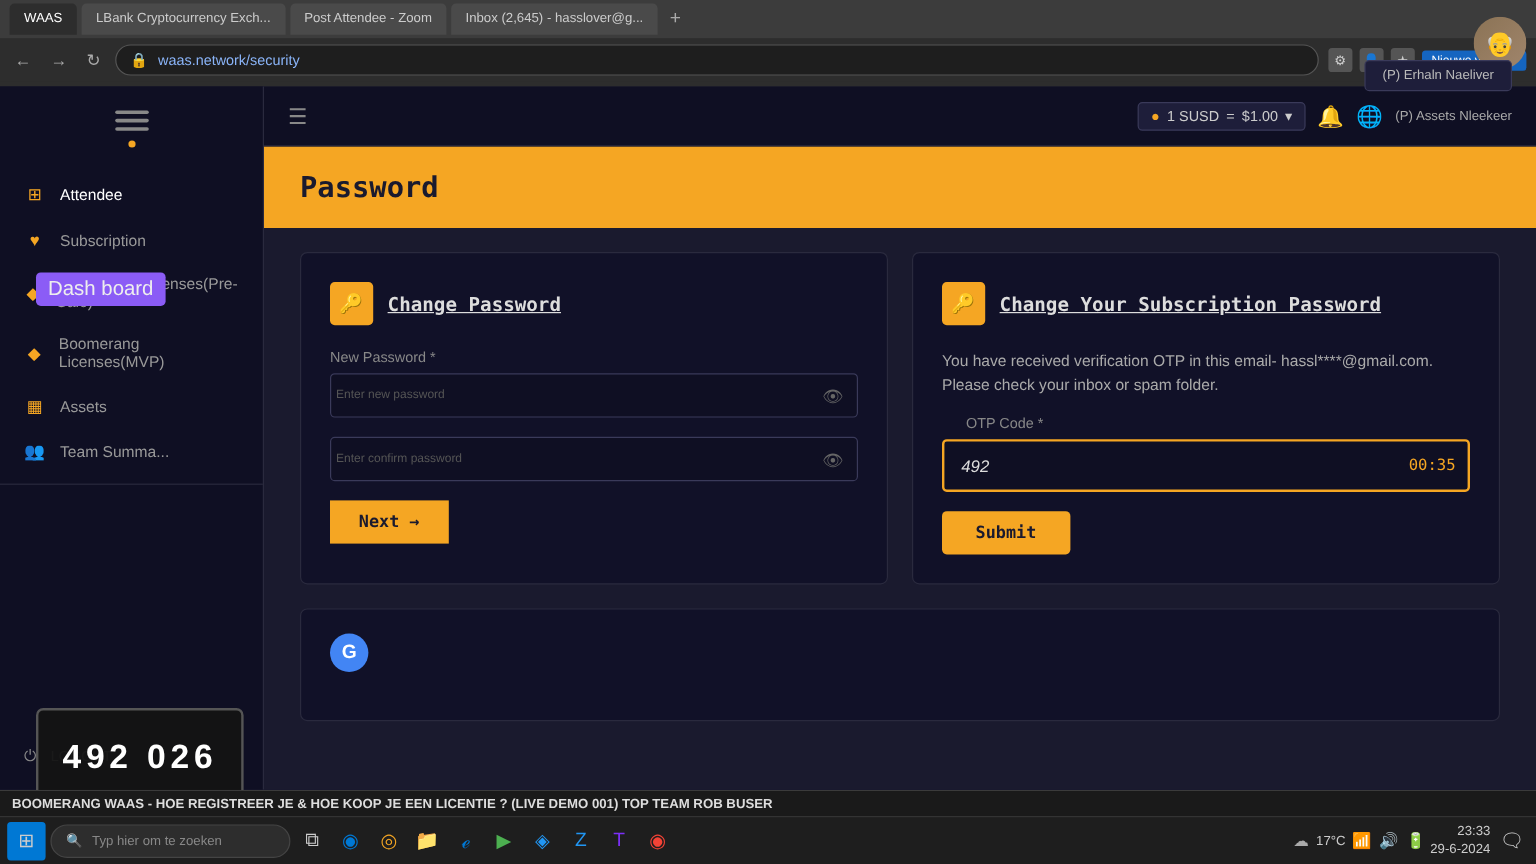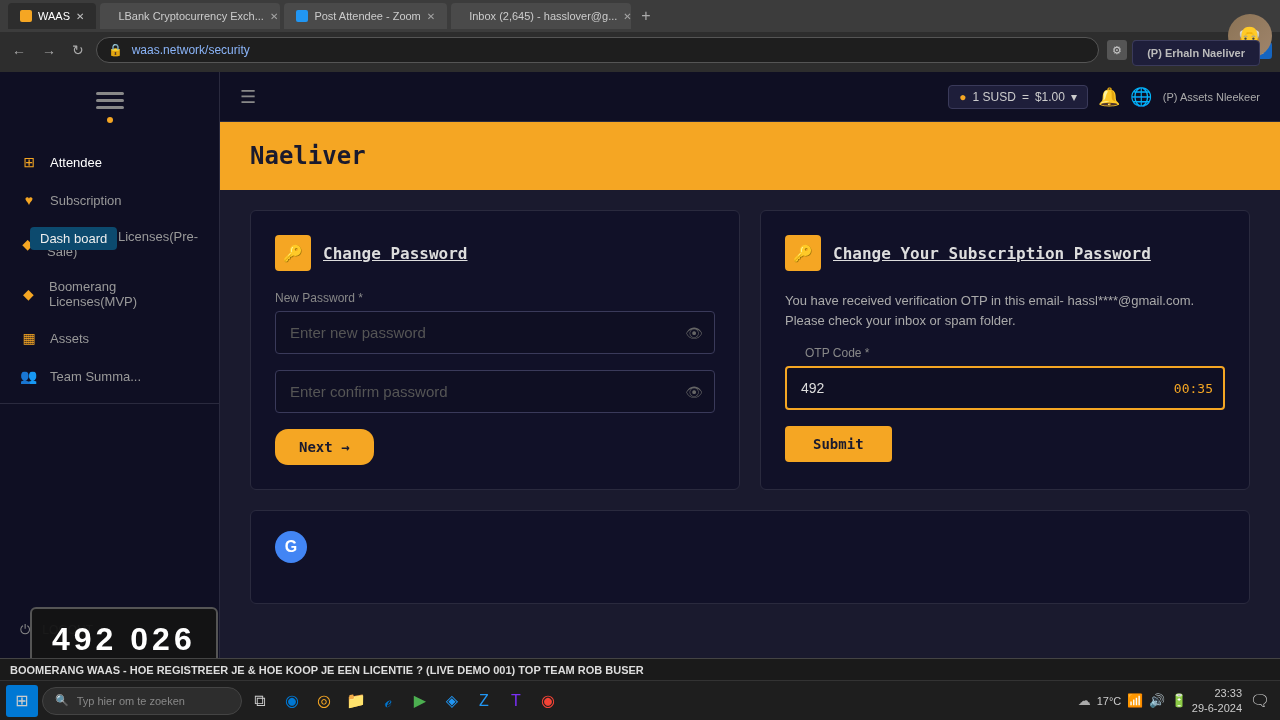--- a/index.html
+++ b/index.html
@@ -41,6 +41,7 @@
       max-width: 180px;
       overflow: hidden;
       white-space: nowrap;
+      flex-direction: column;
     }
     .tab.active {
       background: #2d2d2d;

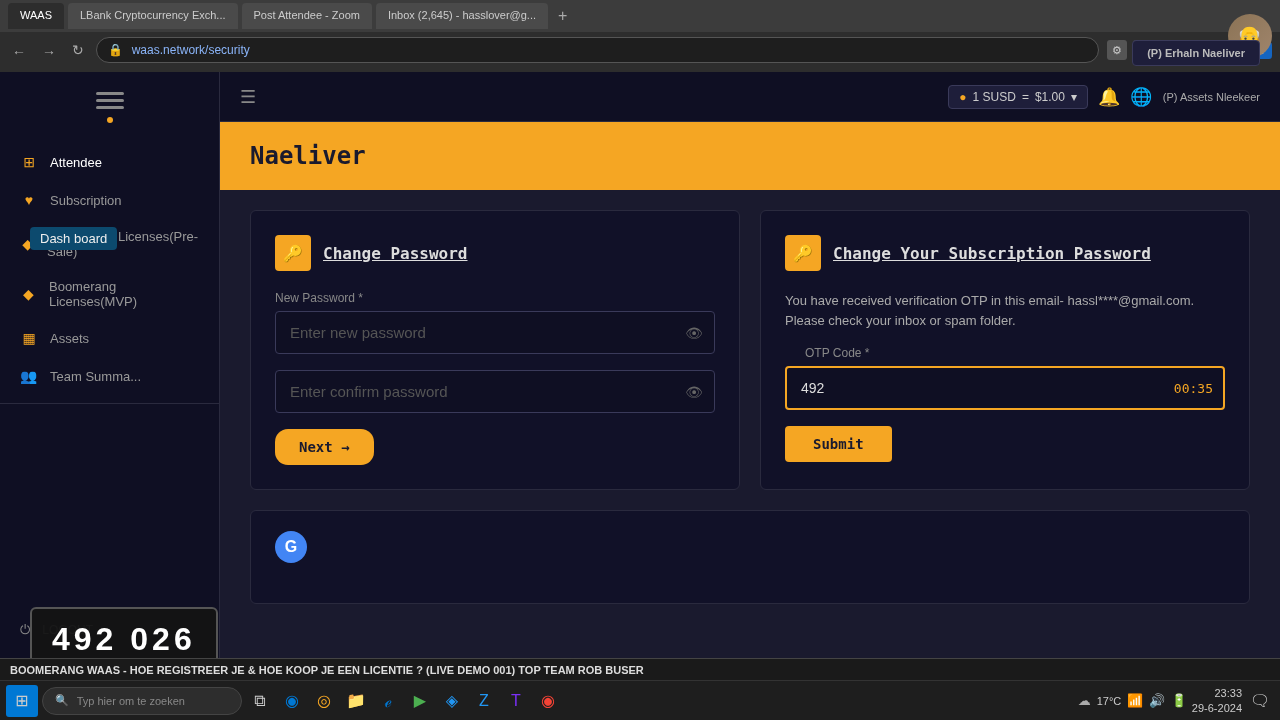--- a/index.html
+++ b/index.html
@@ -542,7 +542,7 @@
     
     .user-dropdown-hint {
       position: absolute;
-      top: 40px;
+      top: 50px;
       right: 20px;
       background: #1e1e3a;
       border: 1px solid #3a3a5a;
@@ -551,7 +551,6 @@
       font-size: 11px;
       color: #bbb;
       z-index: 150;
-      font-weight: bold;
     }
   </style>
 </head>

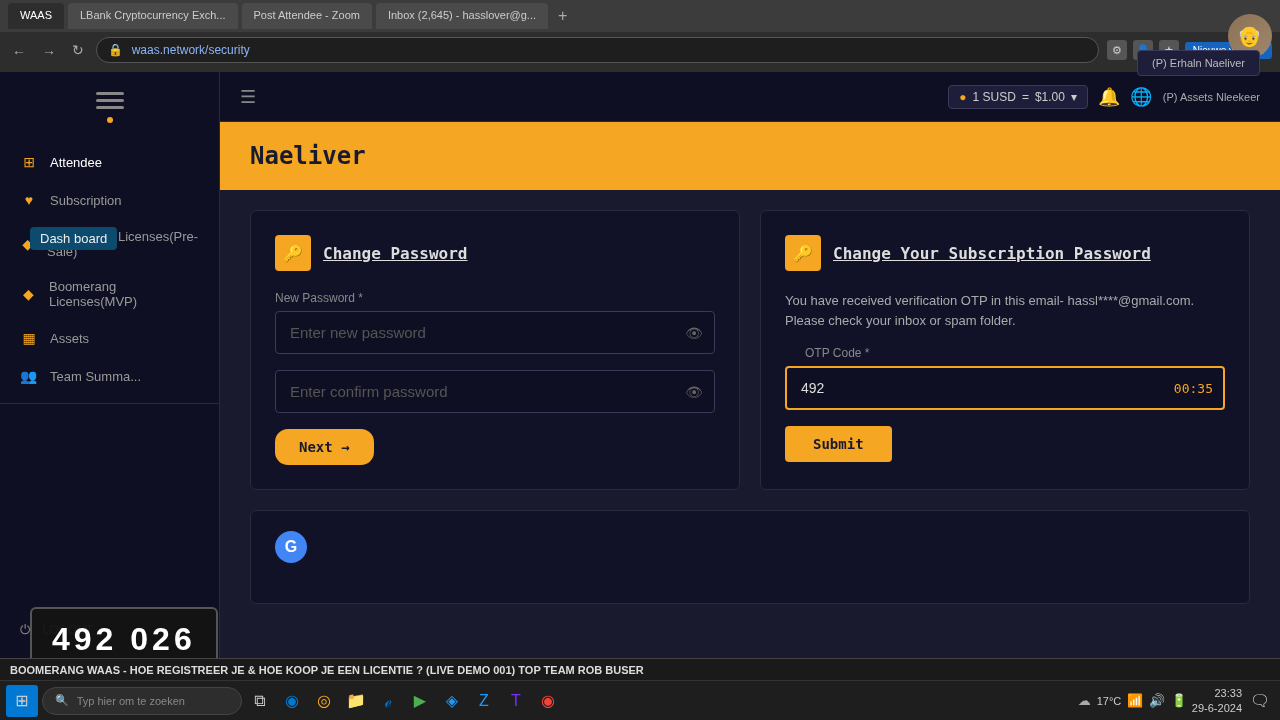--- a/index.html
+++ b/index.html
@@ -676,7 +676,7 @@
     <div class="main-content">
 
       <div class="page-header">
-        <h1 class="page-title">Naeliver</h1>
+        <h1 class="page-title">Password</h1>
       </div>
 
       <div class="content-body">

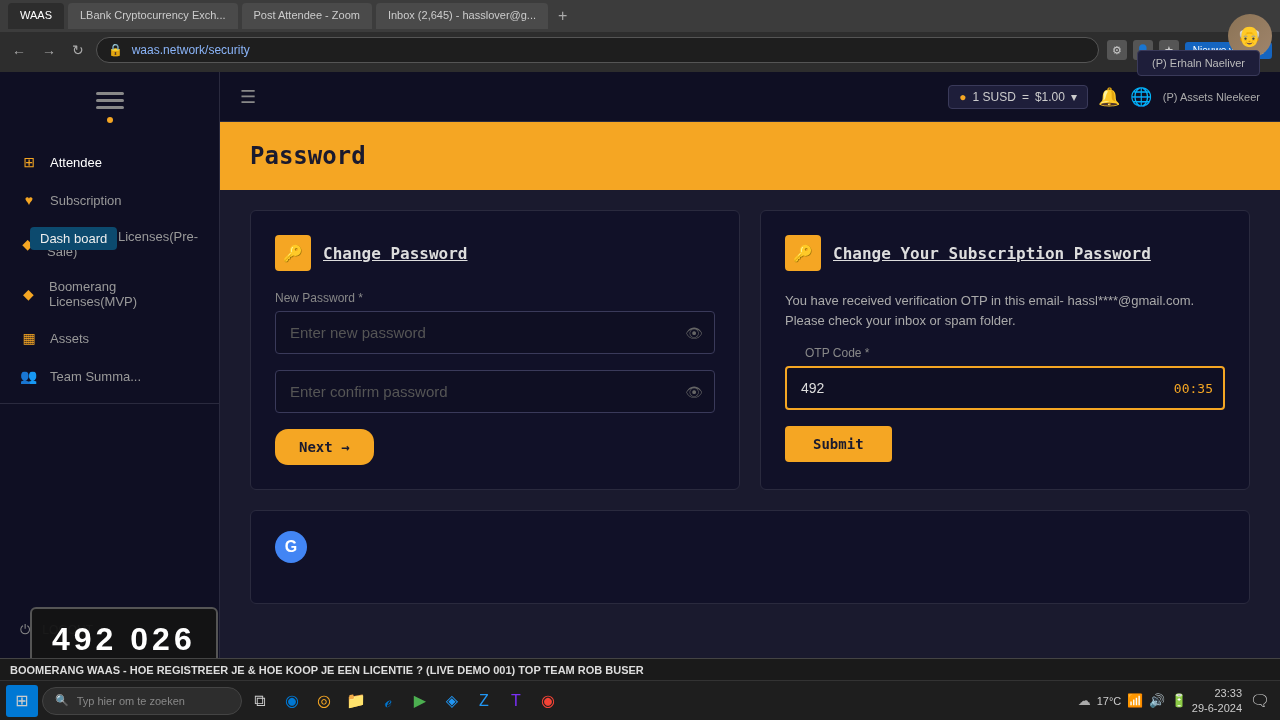--- a/index.html
+++ b/index.html
@@ -193,9 +193,9 @@
       position: absolute;
       left: 30px;
       top: 155px;
-      background: #0c4a6e;
+      background: #8b5cf6;
       color: #eee;
-      font-size: 13px;
+      font-size: 17px;
       padding: 4px 10px;
       border-radius: 4px;
       white-space: nowrap;

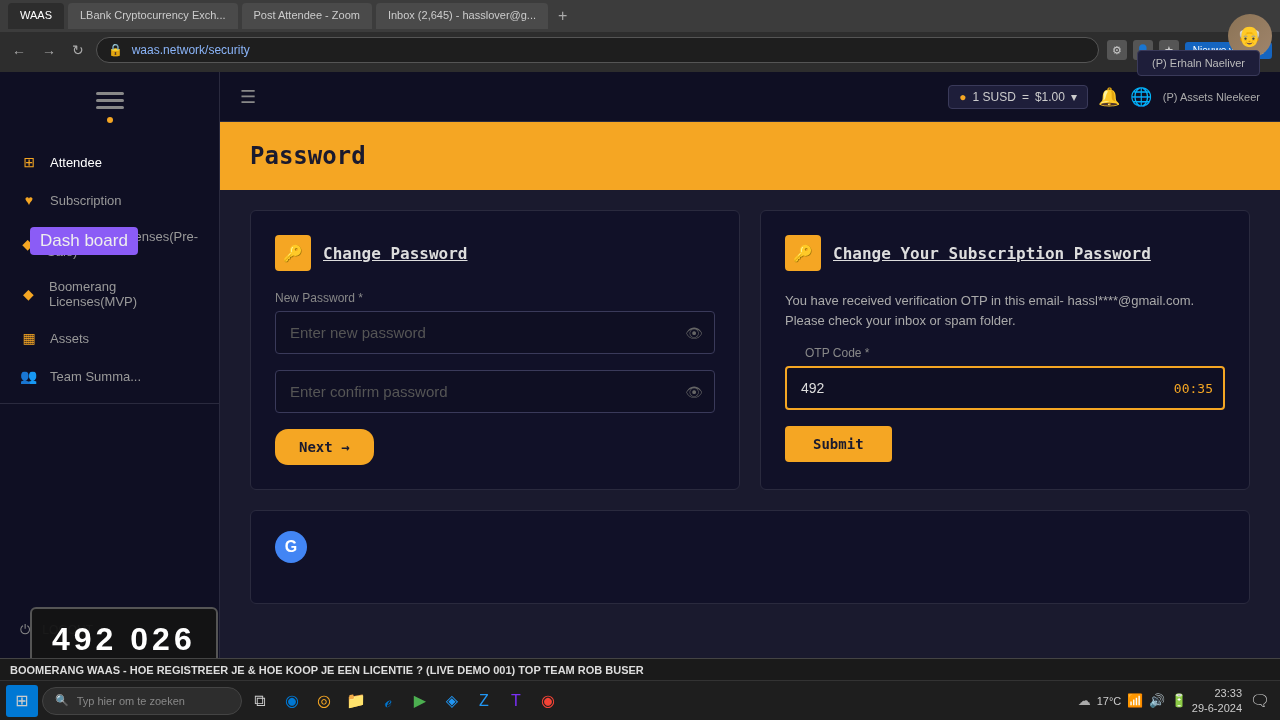--- a/index.html
+++ b/index.html
@@ -318,8 +318,8 @@
       background: #0f0f23;
       border: 1px solid #3a3a5a;
       border-radius: 4px;
-      padding: 12px 40px 12px 14px;
-      font-size: 15px;
+      padding: 12px 40px 12px 4px;
+      font-size: 10px;
       color: #bbb;
       outline: none;
     }

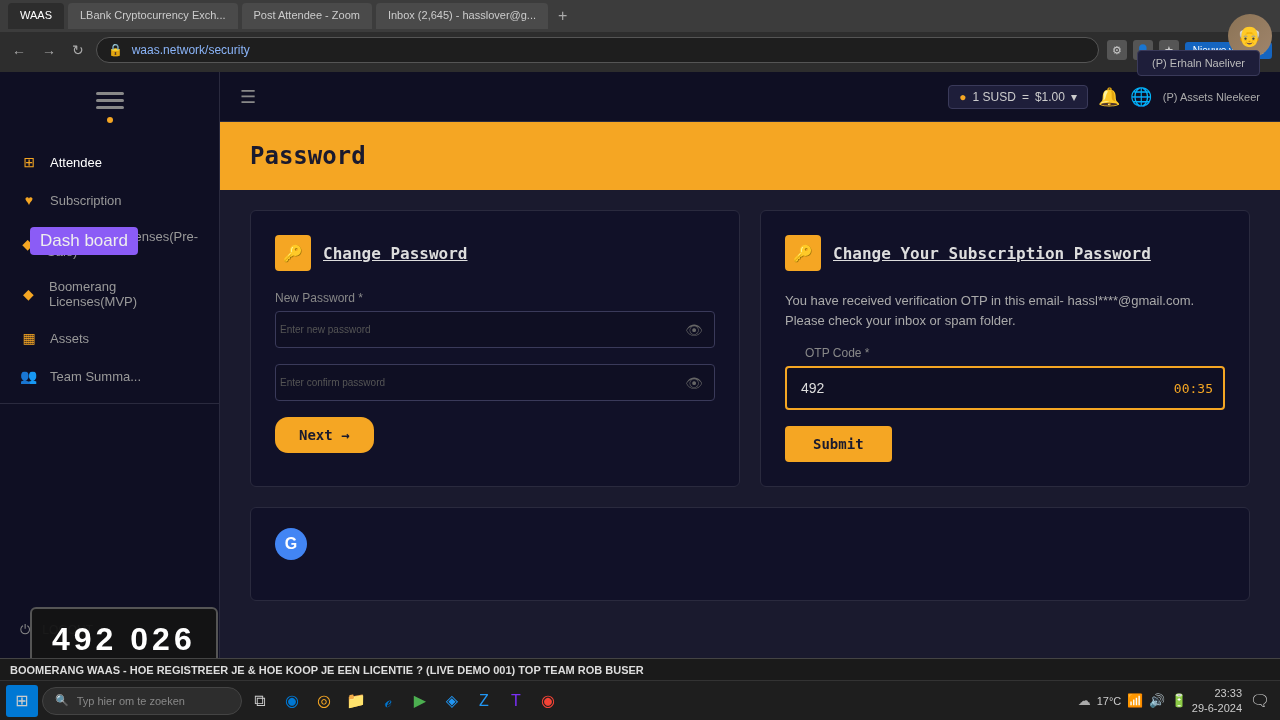--- a/index.html
+++ b/index.html
@@ -347,6 +347,7 @@
       font-size: 14px;
       color: #ddd;
       outline: none;
+      font-style: italic;
     }
     .otp-timer {
       position: absolute;

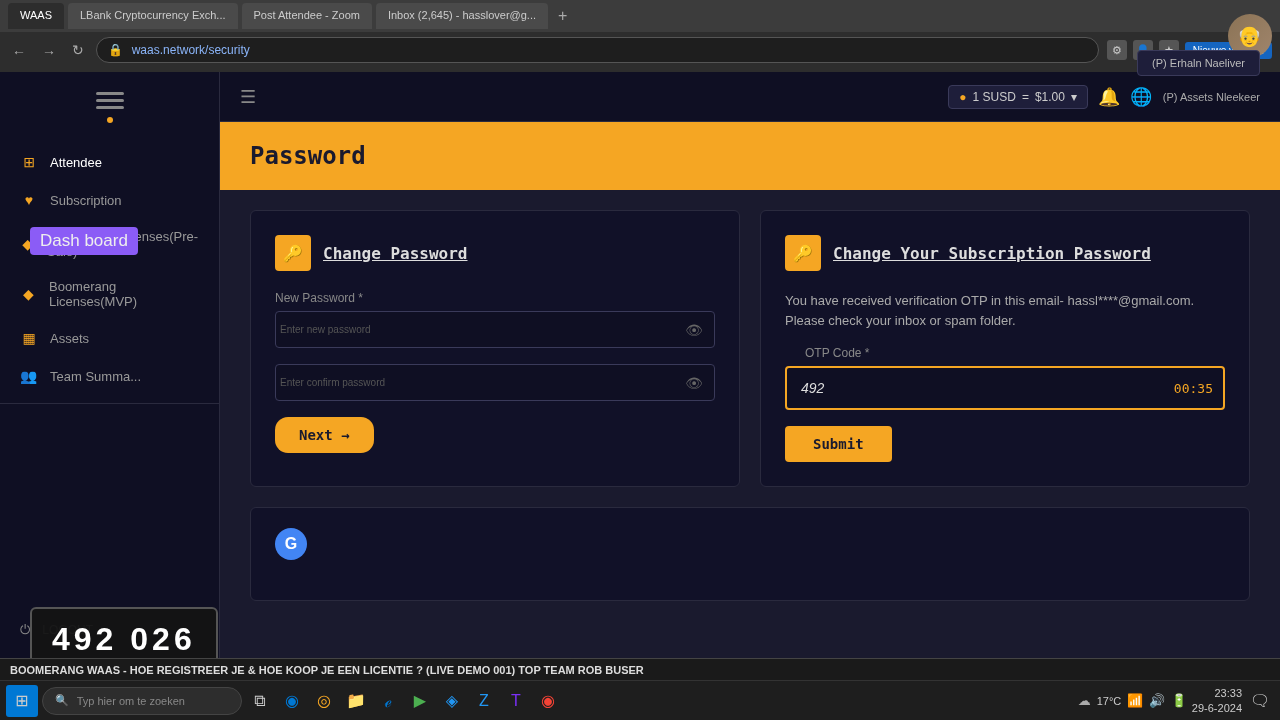--- a/index.html
+++ b/index.html
@@ -379,7 +379,7 @@
       background: #f5a623;
       color: #1a1a2e;
       border: none;
-      border-radius: 13px;
+      border-radius: 0;
       padding: 10px 24px;
       font-size: 14px;
       font-weight: 600;

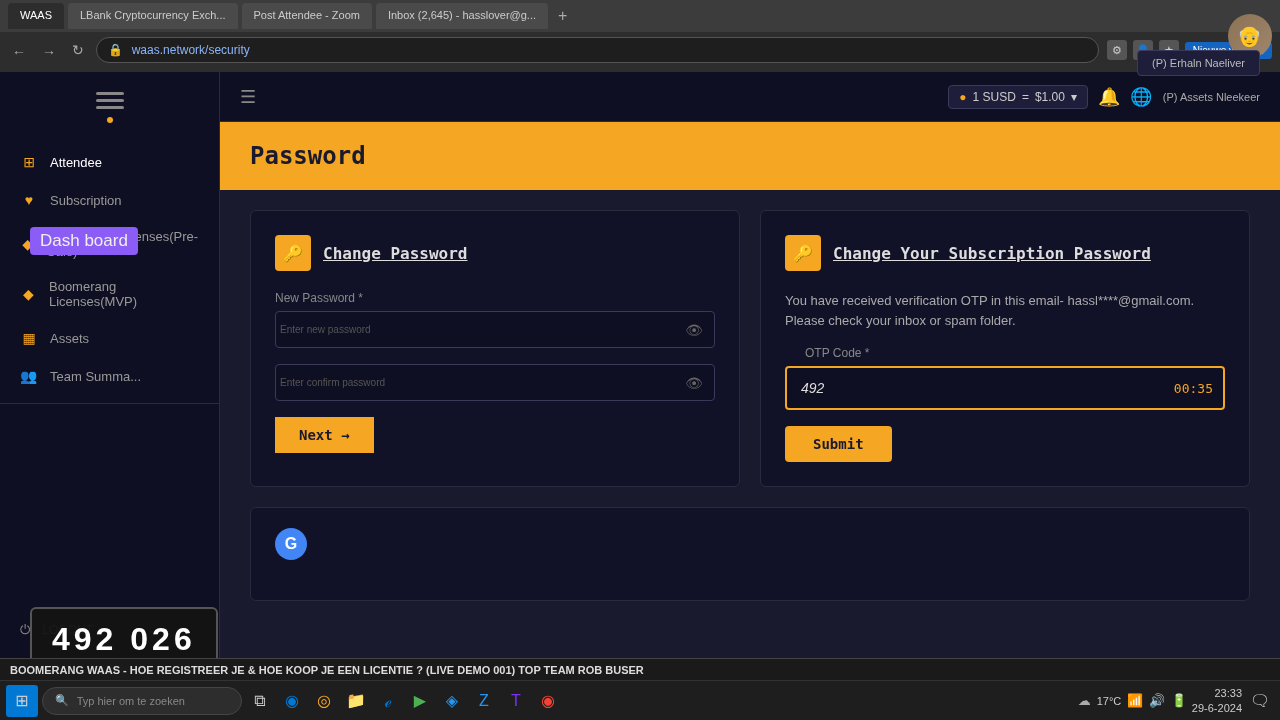--- a/index.html
+++ b/index.html
@@ -439,8 +439,8 @@
       background: rgba(20,20,20,0.95);
       border: 2px solid #555;
       border-radius: 6px;
-      padding: 12px 20px;
-      font-size: 32px;
+      padding: 23px 20px;
+      font-size: 28px;
       font-weight: bold;
       color: #fff;
       z-index: 200;

